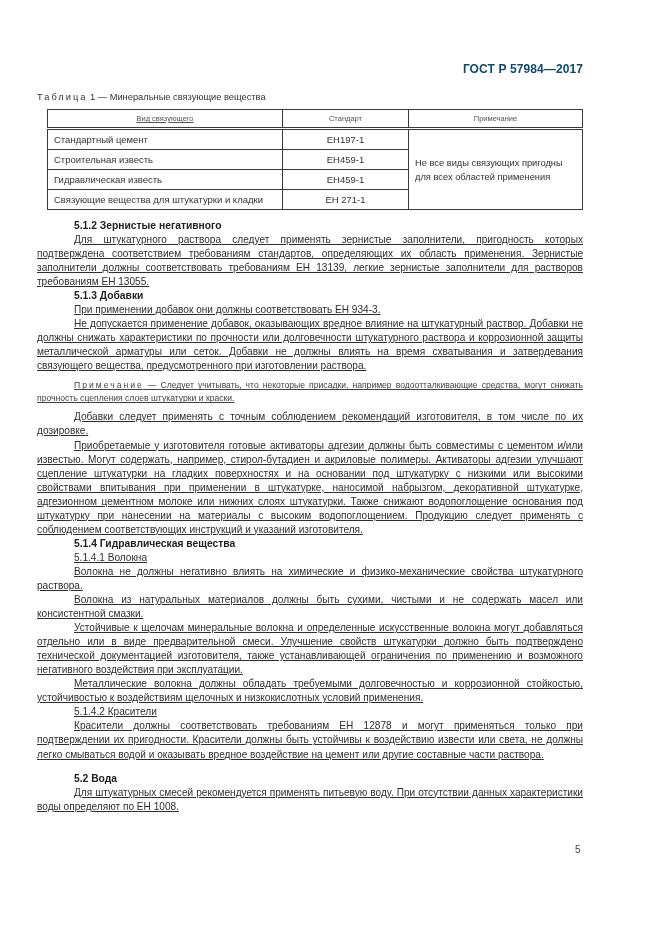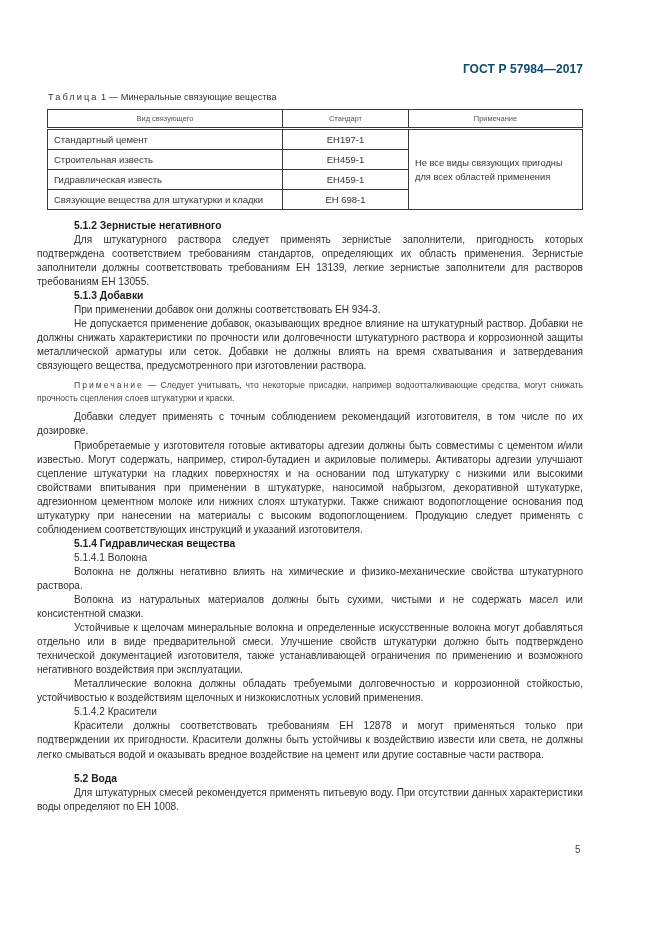--- a/index.html
+++ b/index.html
@@ -14,7 +14,7 @@
   .table-caption {
     position: absolute; top: 92px; left: 37px; font-size: 9.3px; color: #333;
   }
-  .table-caption .spaced { letter-spacing: 2px; margin-left: 11px; }
+  .table-caption .spaced { letter-spacing: 2px; }
   table.main {
     position: absolute; top: 109px; left: 47px; width: 536px;
     border-collapse: collapse; font-size: 9.5px; color: #333;

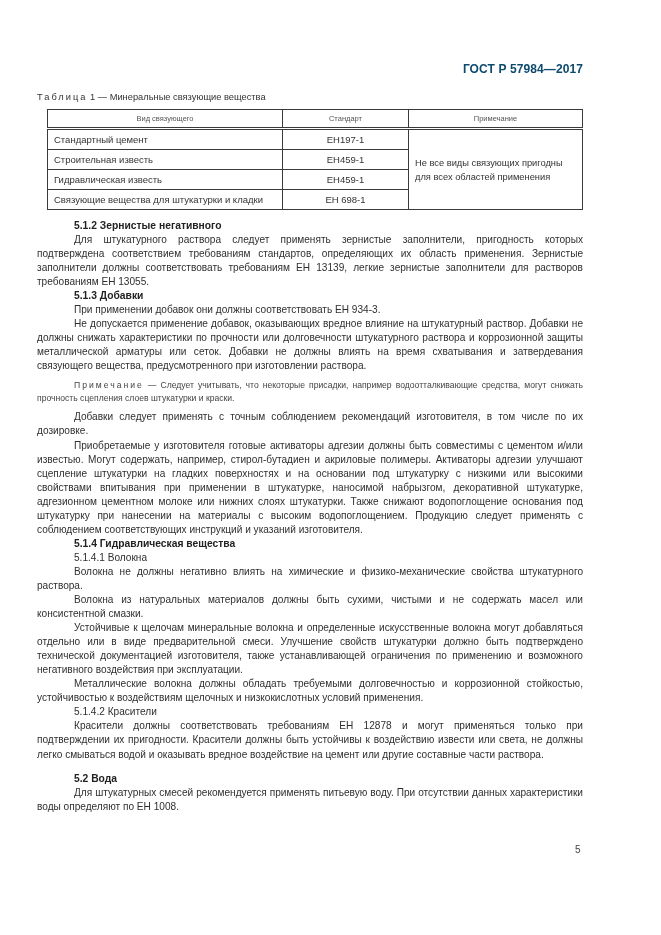--- a/index.html
+++ b/index.html
@@ -26,7 +26,7 @@
   }
   table.main td.std { text-align: center; }
   table.main td.note { vertical-align: middle; line-height: 14px; font-size: 9.3px; }
-  .col1 { width: 222px; } .col2 { width: 113px; }
+  .col1 { width: 222px; text-decoration: underline; } .col2 { width: 113px; }
 
   .content {
     position: absolute; top: 219px; left: 37px; width: 546px;

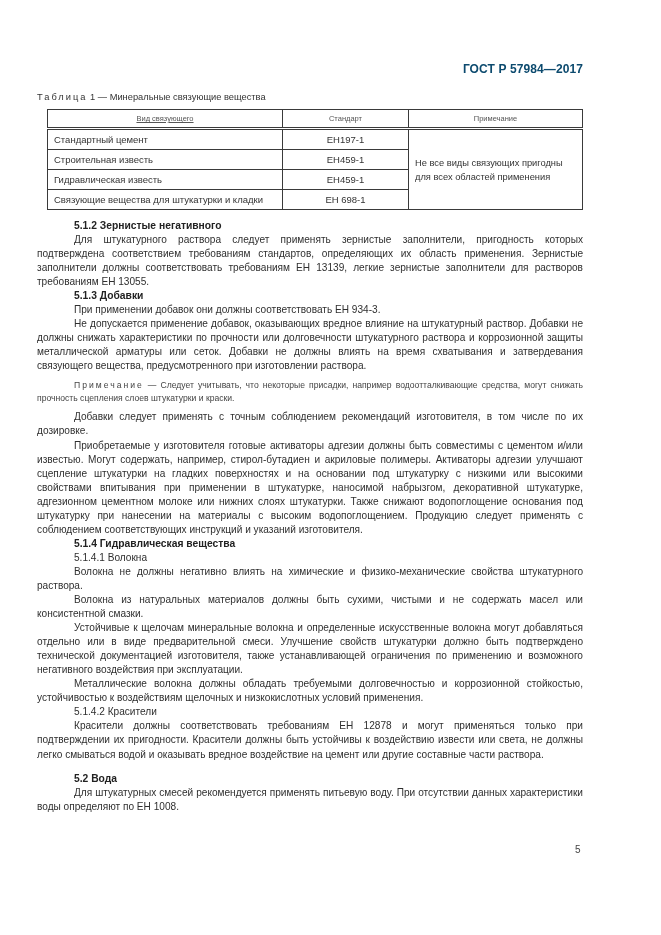--- a/index.html
+++ b/index.html
@@ -76,7 +76,7 @@
     </tr>
     <tr>
       <td>Связующие вещества для штукатурки и кладки</td>
-      <td class="std">ЕН 698-1</td>
+      <td class="std">ЕН 271-1</td>
     </tr>
   </tbody>
 </table>

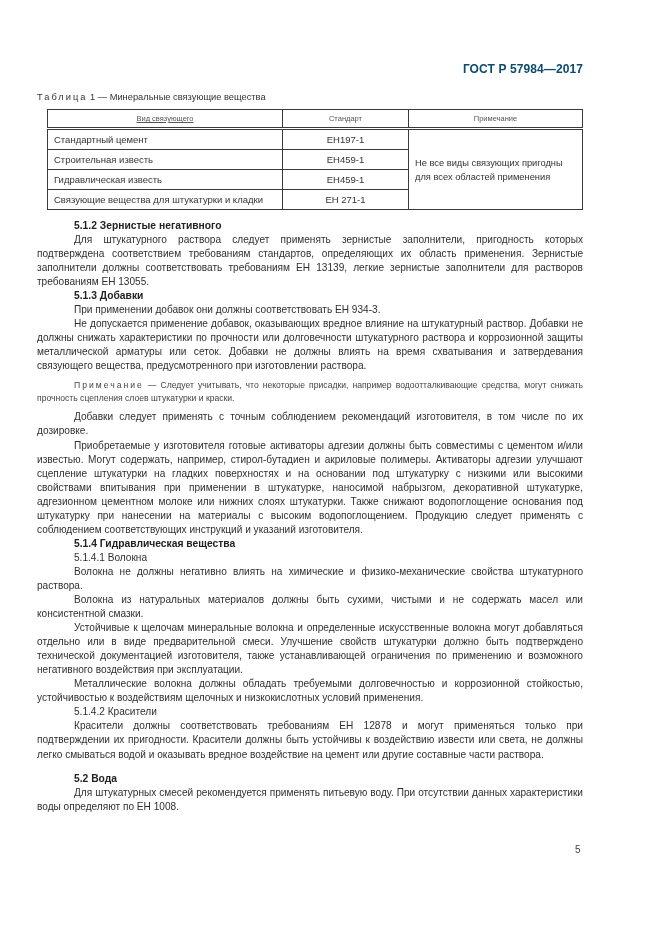--- a/index.html
+++ b/index.html
@@ -32,7 +32,7 @@
     position: absolute; top: 219px; left: 37px; width: 546px;
     font-size: 10.1px; line-height: 14.05px; color: #2f2f2f;
   }
-  .content p { margin: 0; text-align: justify; }
+  .content p { margin: 0; text-align: justify; text-decoration: underline; }
   .content .ind { text-indent: 37px; }
   .content h3 { margin: 0; font-size: 10.3px; font-weight: bold; padding-left: 37px; line-height: 14px; color: #222; }
   .content .sub { padding-left: 37px; }

